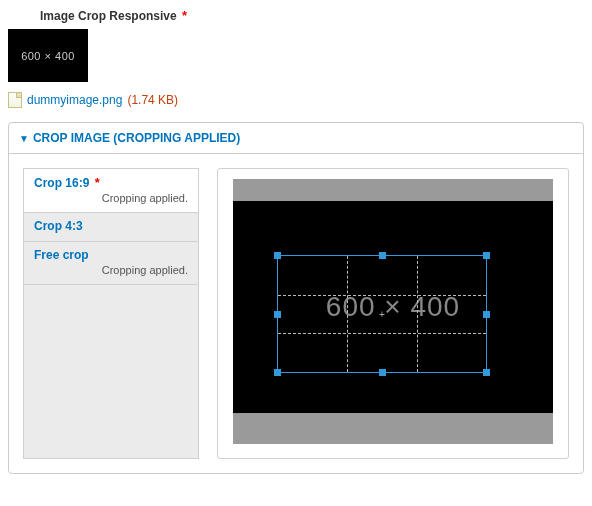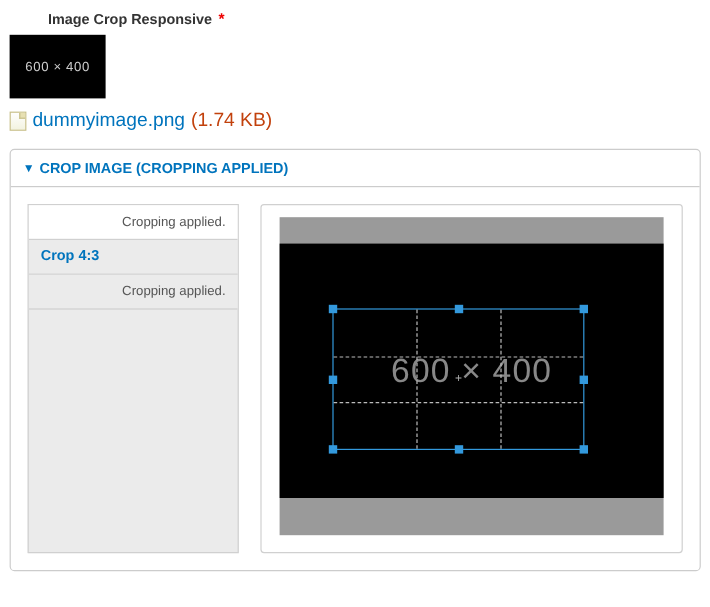--- a/index.html
+++ b/index.html
@@ -7,7 +7,7 @@
 .field-label { font-weight: bold; font-size: 12px; margin-bottom: 6px; padding-left: 32px; }
 .required { color: #e00; font-size: 13px; margin-left: 2px; }
 .thumb { width: 80px; height: 53px; background: #000; display: flex; align-items: center; justify-content: center; color: #ccc; font-size: 11px; letter-spacing: 0.5px; margin-bottom: 10px; }
-.file-line { display: flex; align-items: center; gap: 5px; margin-bottom: 14px; font-size: 16px; }
+.file-line { display: flex; align-items: center; gap: 5px; margin-bottom: 14px; font-size: 12px; }
 .file-icon { width: 14px; height: 16px; background: linear-gradient(180deg,#fefefe,#f3f3e0); border: 1px solid #c8c08a; position: relative; }
 .file-icon::after { content: ""; position: absolute; top: 0; right: 0; width: 4px; height: 4px; background: #e7e0b3; border-left: 1px solid #c8c08a; border-bottom: 1px solid #c8c08a; }
 .file-link { color: #0074bd; text-decoration: none; }

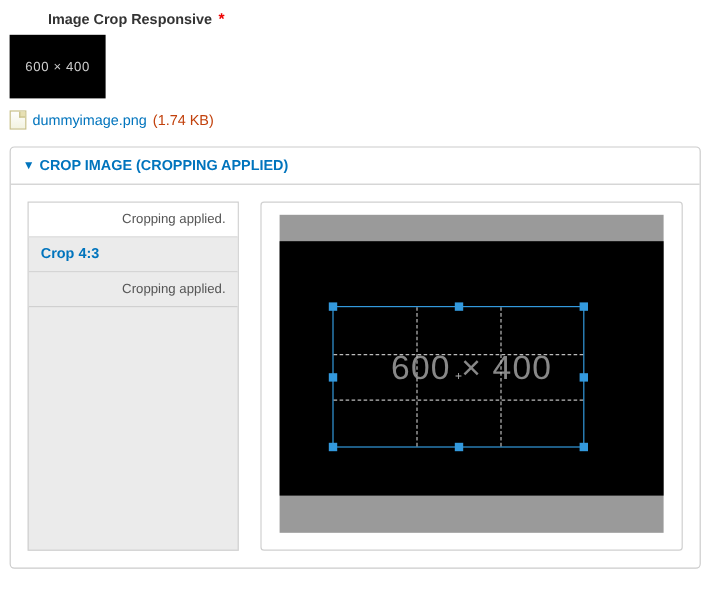--- a/index.html
+++ b/index.html
@@ -66,6 +66,10 @@
 
     <div class="tabs">
       <div class="tab active">
+        <div class="tab-title">
+          <span>Crop 16:9</span>
+          <span class="required">*</span>
+        </div>
         <div class="tab-status">Cropping applied.</div>
       </div>
       <div class="tab">

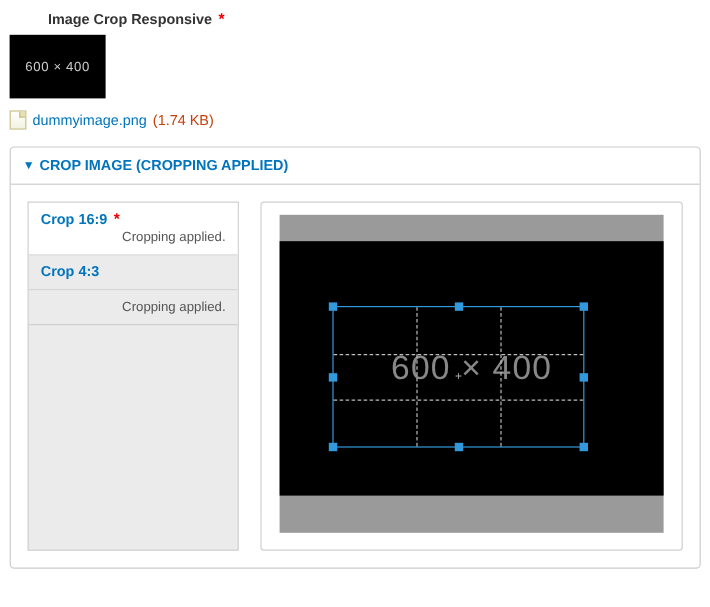--- a/index.html
+++ b/index.html
@@ -76,6 +76,7 @@
         <div class="tab-title">Crop 4:3</div>
       </div>
       <div class="tab">
+        <div class="tab-title">Free crop</div>
         <div class="tab-status">Cropping applied.</div>
       </div>
       <div style="flex:1"></div>

